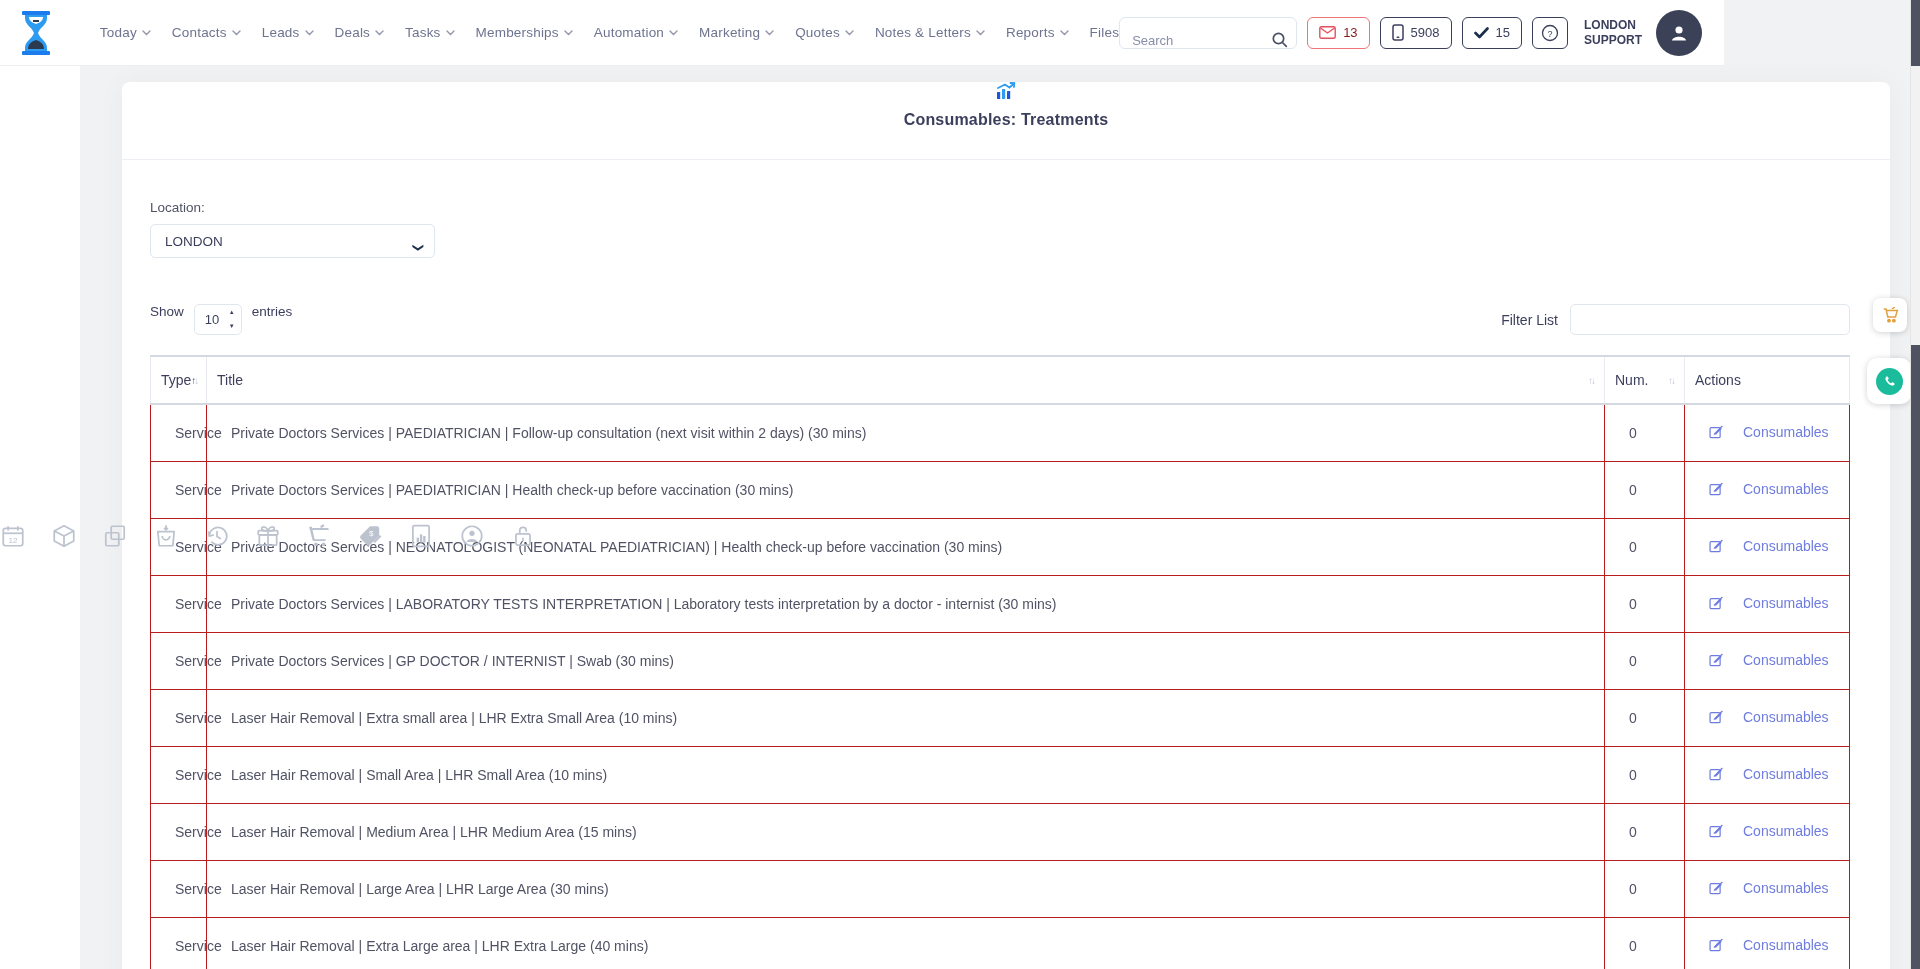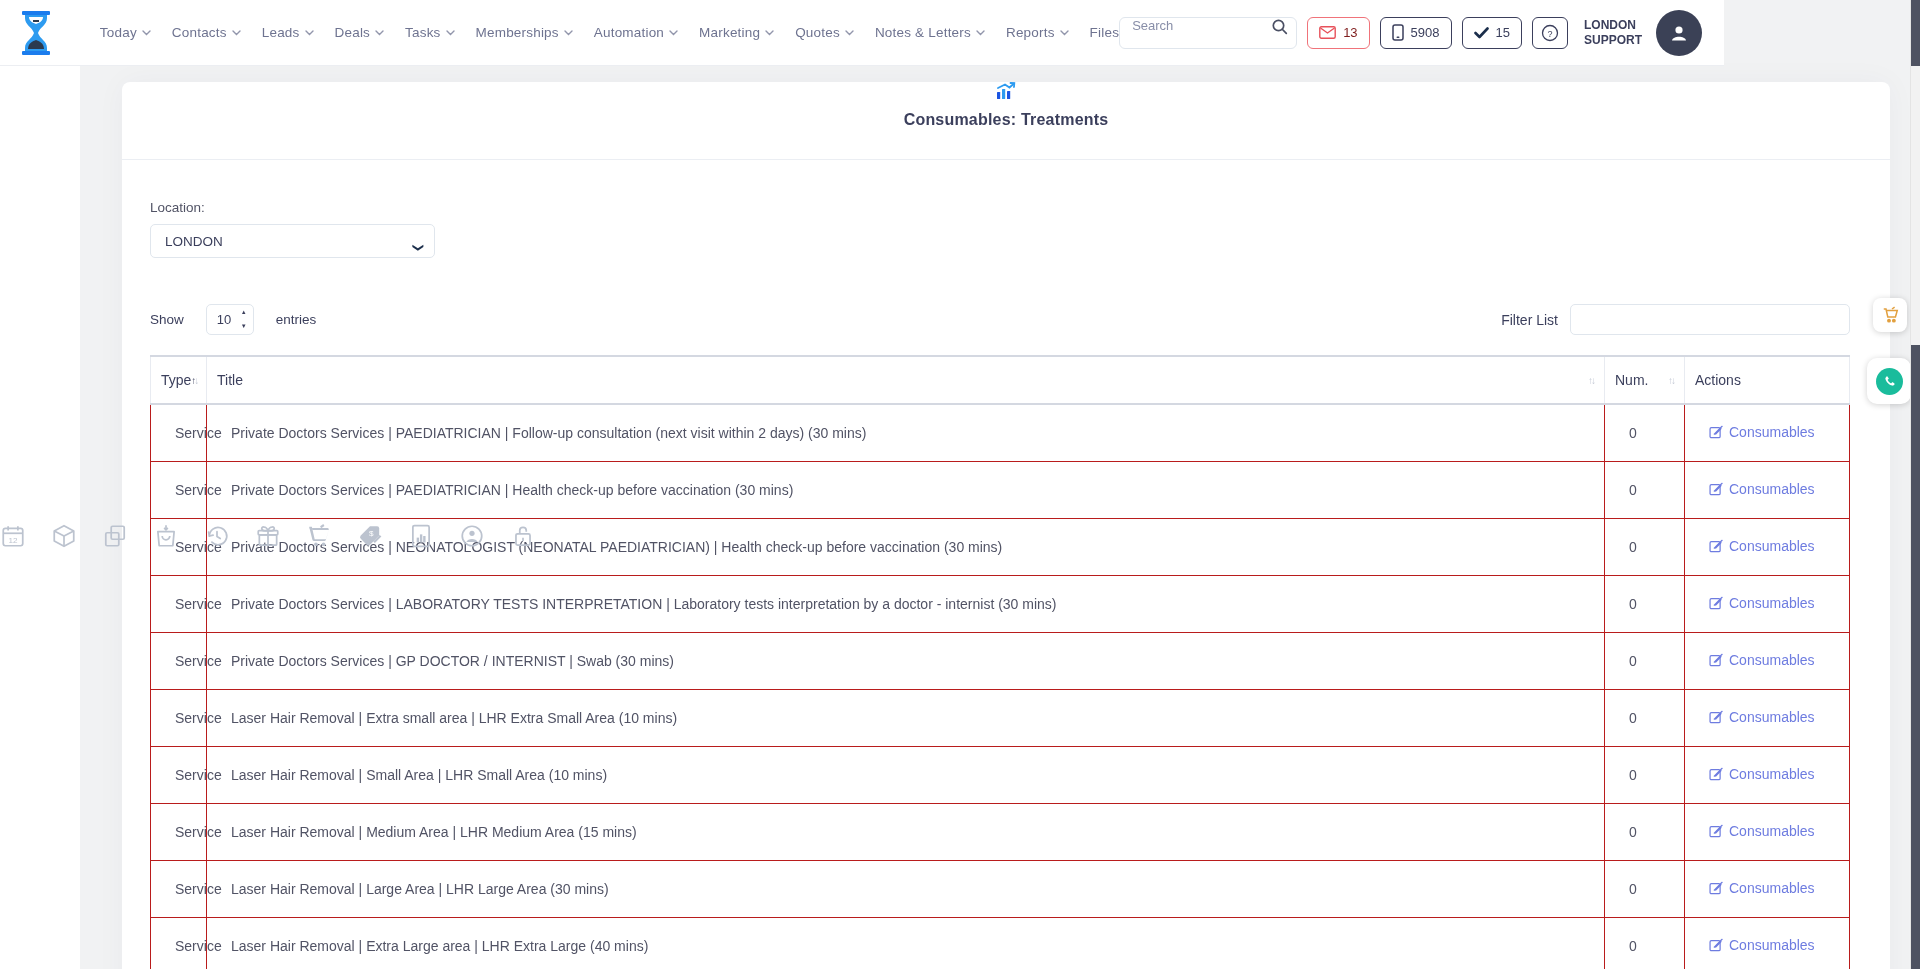--- a/index.html
+++ b/index.html
@@ -15,7 +15,7 @@
     cursor:pointer; white-space:nowrap; letter-spacing:.2px; }
   .nav-item .chev { display:flex; opacity:.75; }
   .top-right { margin-left:auto; display:flex; align-items:center; gap:10px; padding-right:22px; }
-  .search-box { display:flex; align-items:flex-start; width:178px; height:32px;
+  .search-box { display:flex; align-items:flex-end; width:178px; height:32px;
     border:1px solid #e0e6ed; border-radius:6px; background:#fff; padding:0 8px 0 12px; }
   .search-box input { flex:1; border:none; outline:none; font-size:13px; color:#3b3f5c;
     font-family:inherit; background:transparent; min-width:0; }

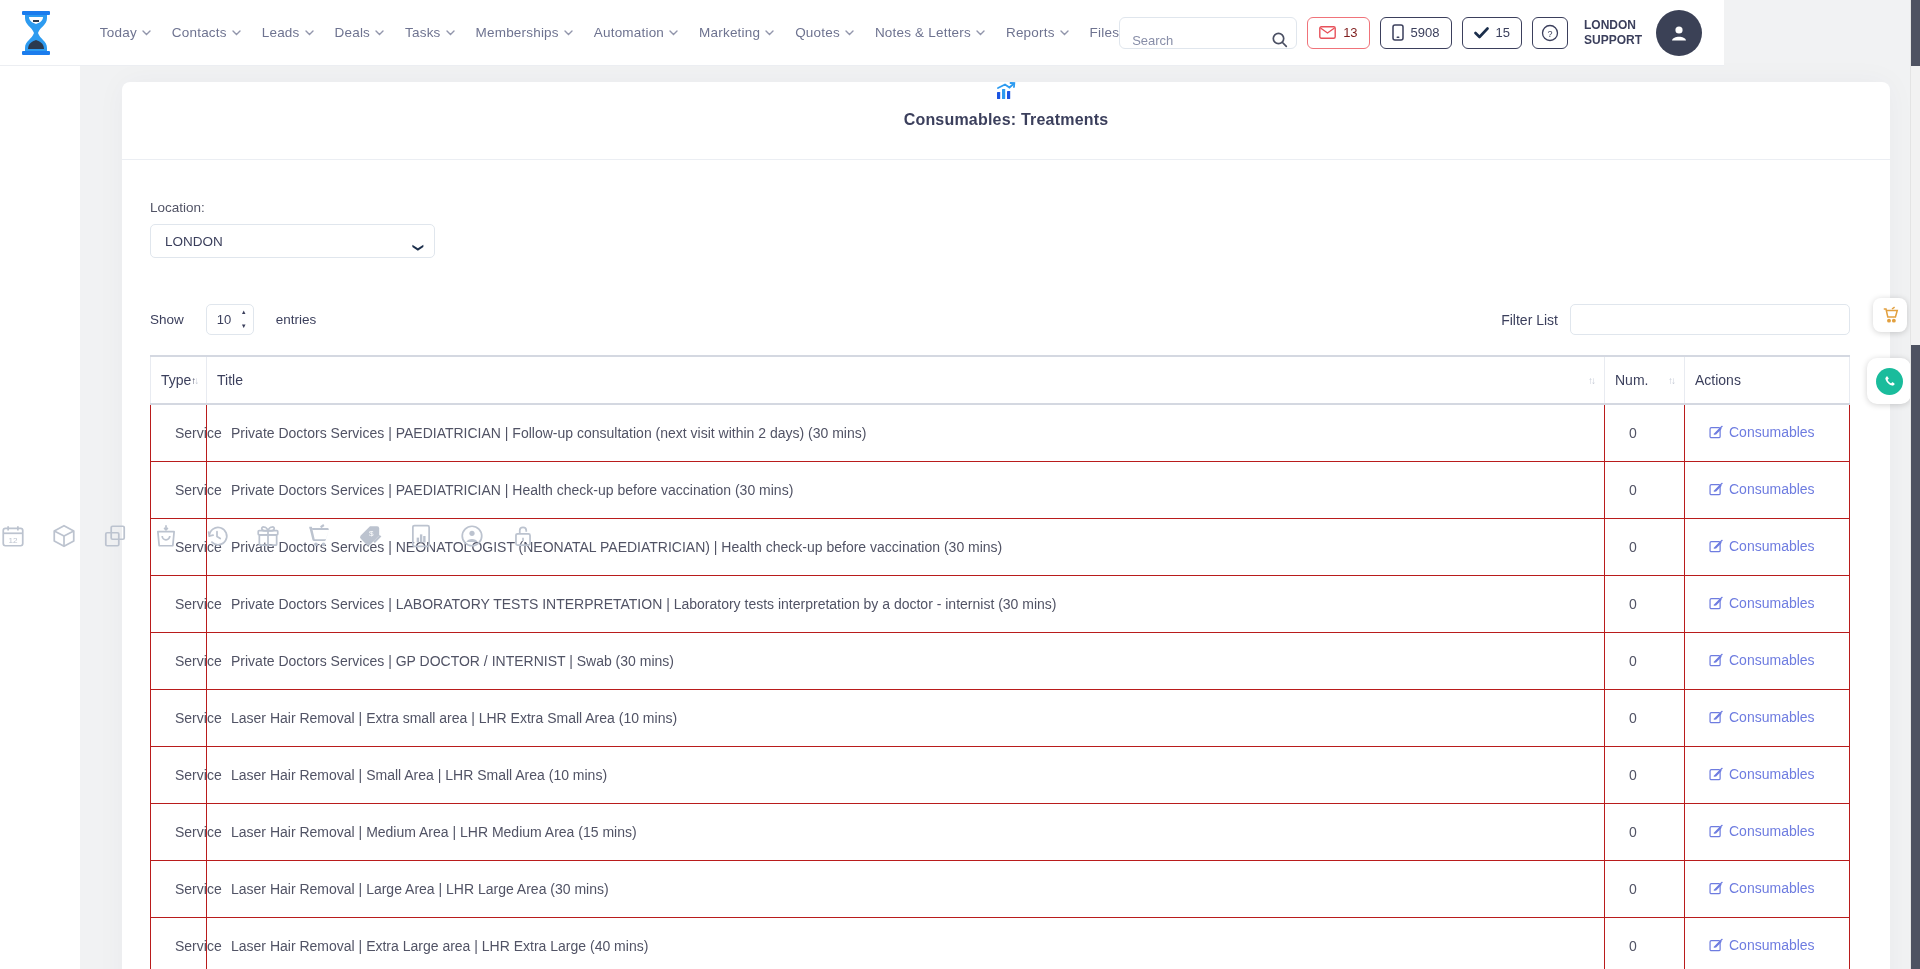--- a/index.html
+++ b/index.html
@@ -56,7 +56,7 @@
     font-size:11px; transform:rotate(90deg); pointer-events:none; }
 
   .table-controls { display:flex; justify-content:space-between; align-items:center; margin-top:46px; }
-  .show-group { display:flex; align-items:center; gap:22px; font-size:13.5px; color:#3b3f5c; }
+  .show-group { display:flex; gap:10px; font-size:13.5px; color:#3b3f5c; }
   .page-size-wrap { position:relative; }
   .page-size-wrap select { appearance:none; width:48px; height:31px; border:1px solid #e0e6ed;
     border-radius:5px; background:#fff; font-size:13px; color:#3b3f5c; padding:0 16px 0 10px;

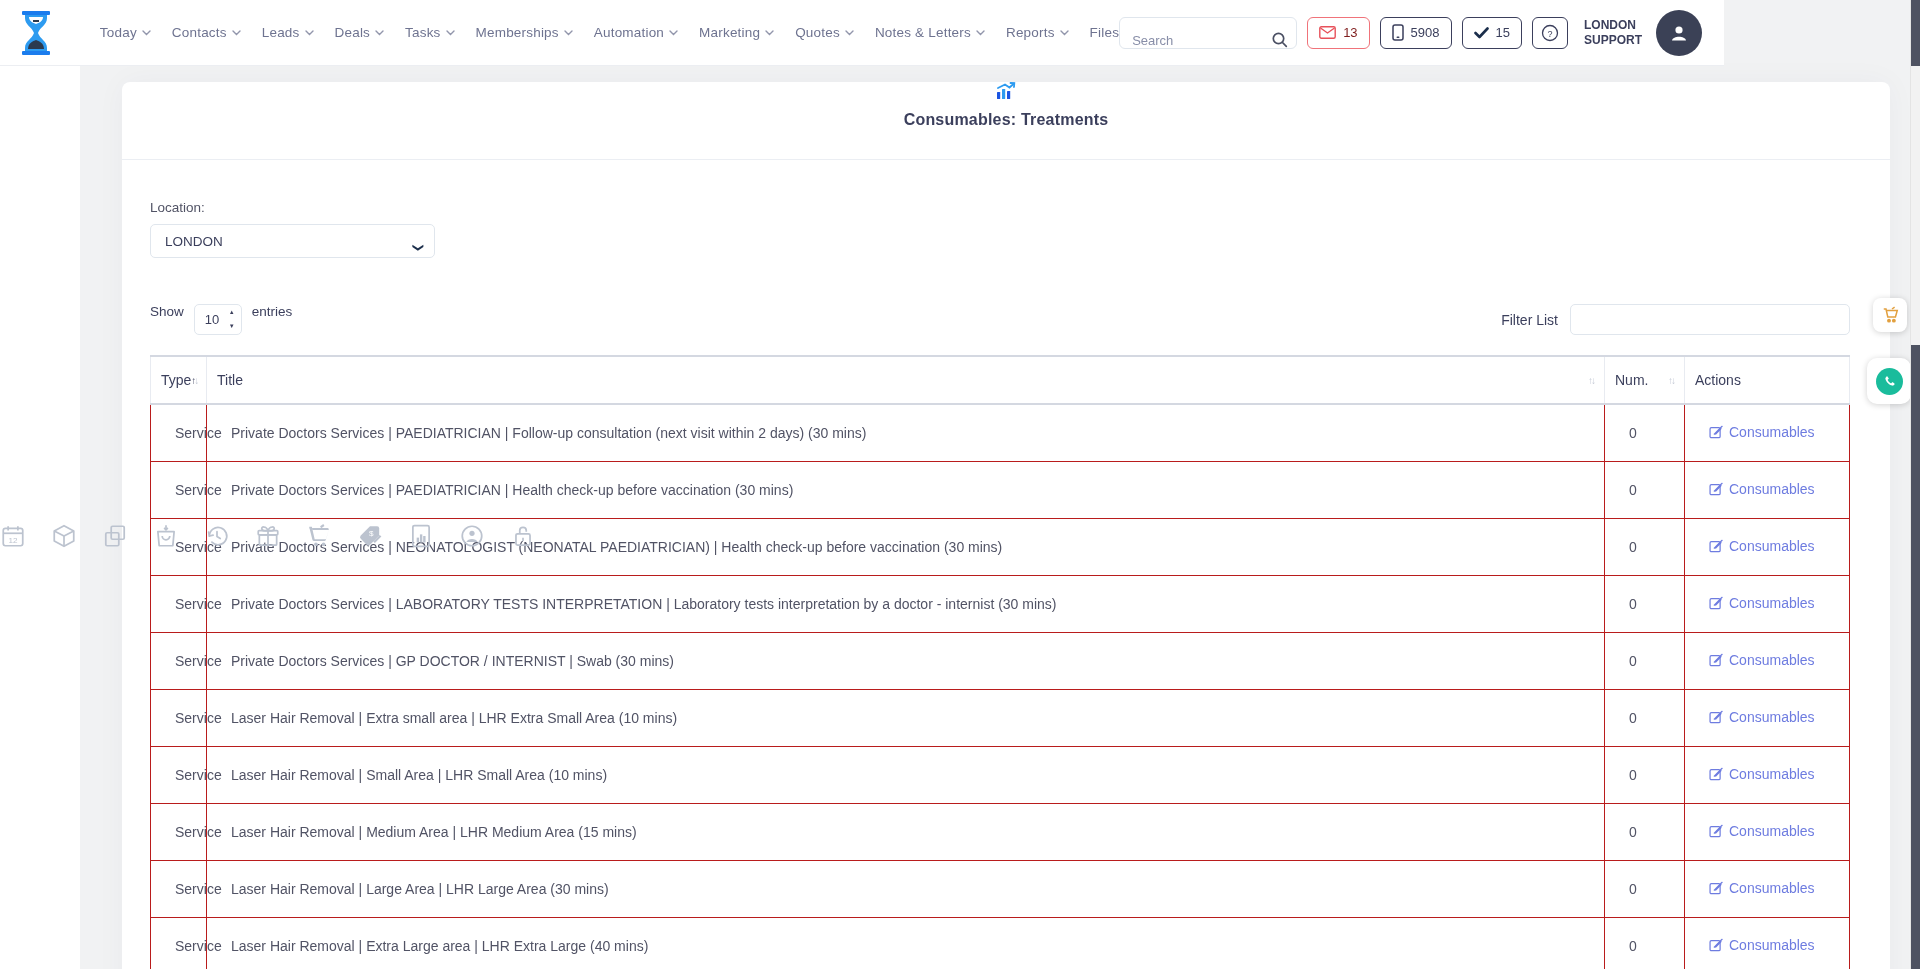--- a/index.html
+++ b/index.html
@@ -79,7 +79,7 @@
   .sort { font-size:10px; letter-spacing:-2px; color:#c3c8d4; white-space:nowrap; cursor:pointer; }
   .sort .on { color:#3b3f5c; }
   .action-link { color:#6e7ce0; font-size:14px; text-decoration:none; display:inline-flex;
-    align-items:center; gap:6px; cursor:pointer;text-align:right; }
+    align-items:center; gap:20px; cursor:pointer;text-align:right; }
   .action-link svg { width:14px; height:14px; }
 
   

